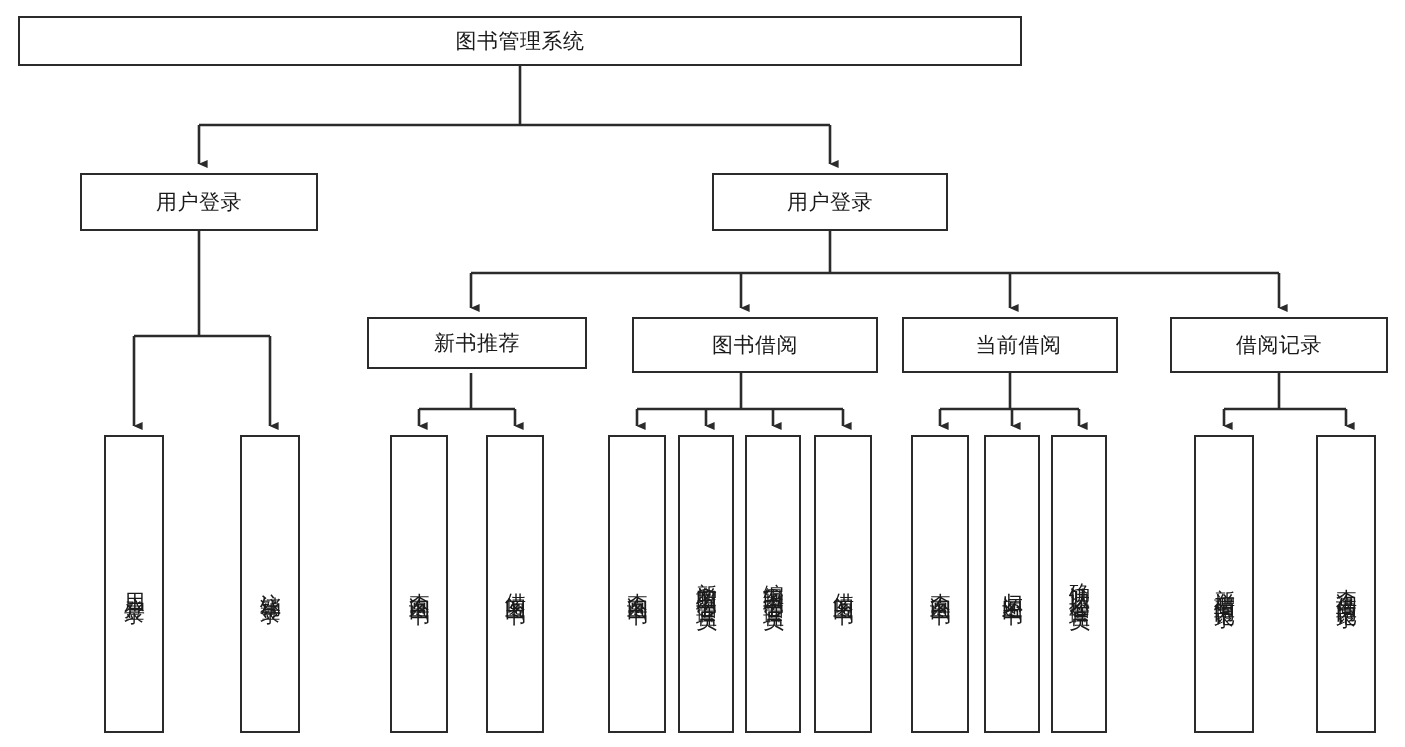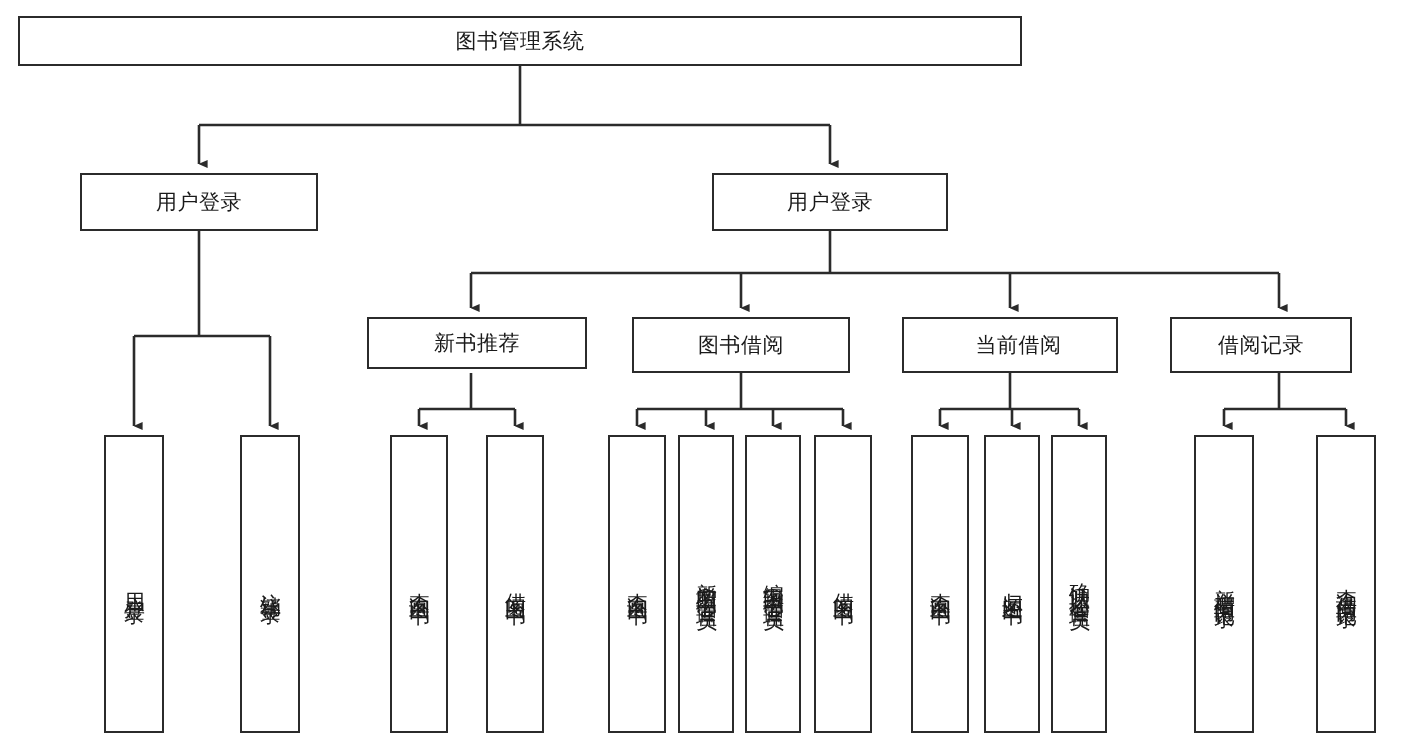--- a/index.html
+++ b/index.html
@@ -121,7 +121,7 @@
       <div class="node horiz" style="left: 343px; top: 317px; width: 220px; height: 52px; margin-left: 24px;">
         <span>新书推荐</span>
       </div>
-      <div class="node horiz" style="left: 632px; top: 317px; width: 218px; height: 56px;">
+      <div class="node horiz" style="left: 632px; top: 317px; width: 246px; height: 56px;">
         <span>图书借阅</span>
       </div>
       <div class="node horiz" style="left: 902px; top: 317px; width: 216px; height: 56px; padding-left: 17px;">

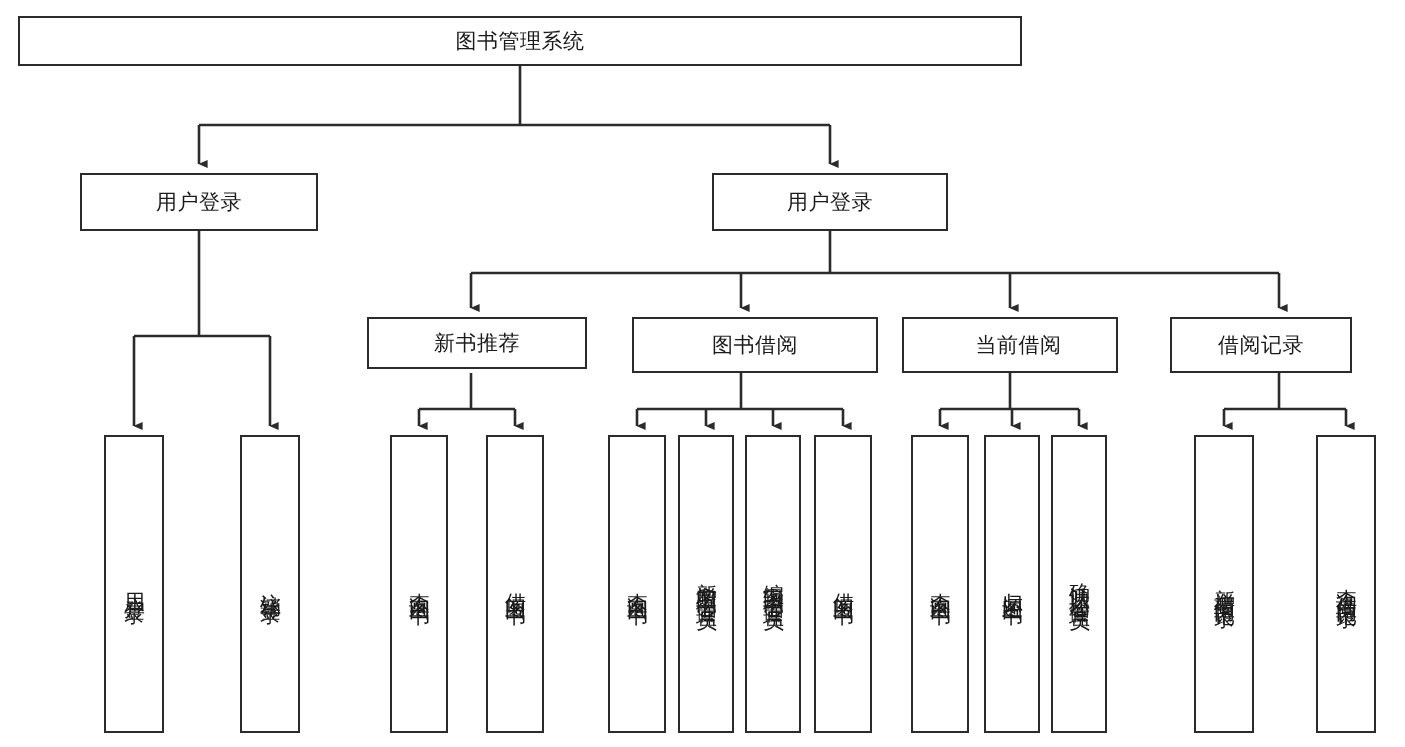--- a/index.html
+++ b/index.html
@@ -127,7 +127,7 @@
       <div class="node horiz" style="left: 902px; top: 317px; width: 216px; height: 56px; padding-left: 17px;">
         <span>当前借阅</span>
       </div>
-      <div class="node horiz" style="left: 1170px; top: 317px; width: 182px; height: 56px;">
+      <div class="node horiz" style="left: 1170px; top: 317px; width: 218px; height: 56px;">
         <span>借阅记录</span>
       </div>
       <div class="node vert" style="left: 104px; top: 435px; width: 60px; height: 298px;">

